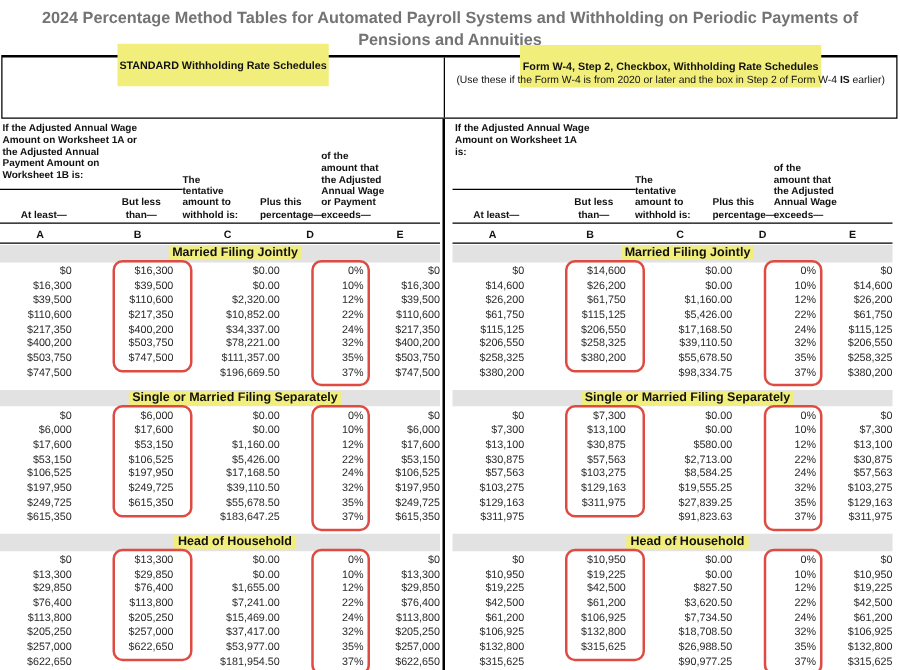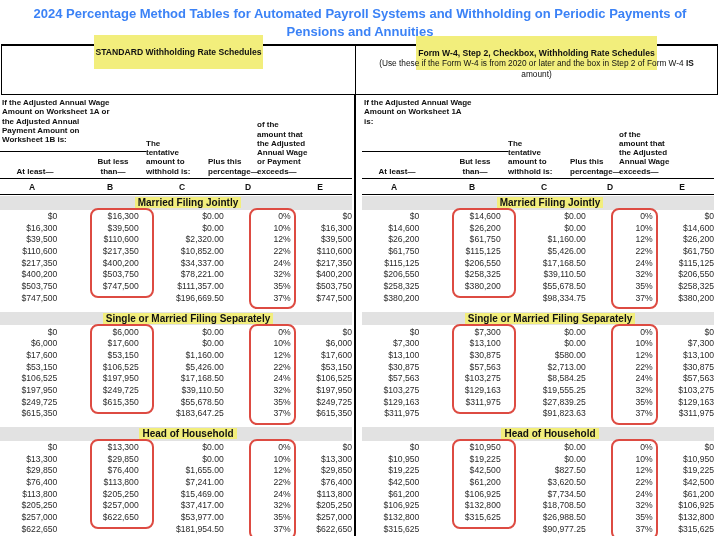--- a/index.html
+++ b/index.html
@@ -6,7 +6,7 @@
   .page{position:relative;width:720px;height:536px;overflow:hidden;background:#fff;
         font-family:"Liberation Sans",sans-serif;color:#1c1c1c;}
   .doc-title{position:absolute;top:5px;left:30px;right:30px;text-align:center;
-             font-weight:bold;font-size:13px;line-height:17.5px;color:#3b82f6;}
+             font-weight:bold;font-size:13px;line-height:17.5px;color:#737373;}
   
   .schedule-box{position:absolute;top:44px;left:1px;right:2px;height:51px;
                 border:1.5px solid #000;border-top-width:2.5px;display:flex;box-sizing:border-box;}

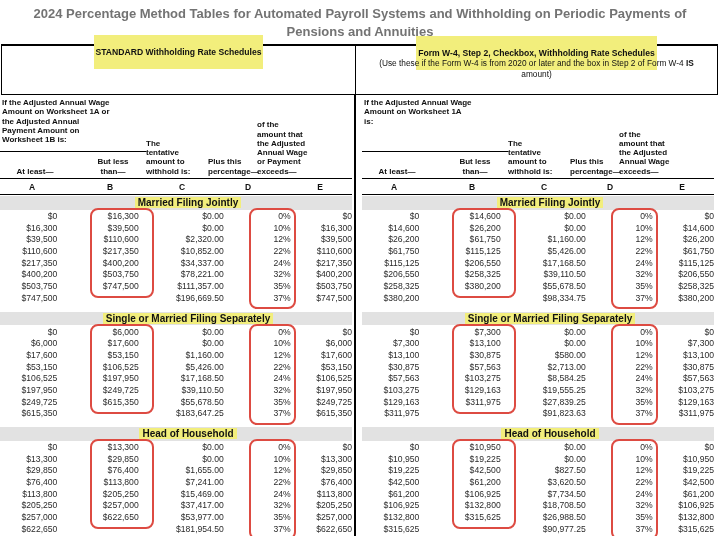--- a/index.html
+++ b/index.html
@@ -62,7 +62,7 @@
     </div>
     <div class="sbox-cell rightcell">
       <div><span class="hl sbox-heading">Form W-4, Step 2, Checkbox, Withholding Rate Schedules</span></div>
-      <div class="note"><span>(Use these if the Form W-4 is from 2020 or later and the box in Step 2 of Form W-4 </span><b>IS</b><span> amount)</span></div>
+      <div class="note"><span>(Use these if the Form W-4 is from 2020 or later and the box in Step 2 of Form W-4 </span><b>IS</b><span> earlier)</span></div>
     </div>
   </div>
 

